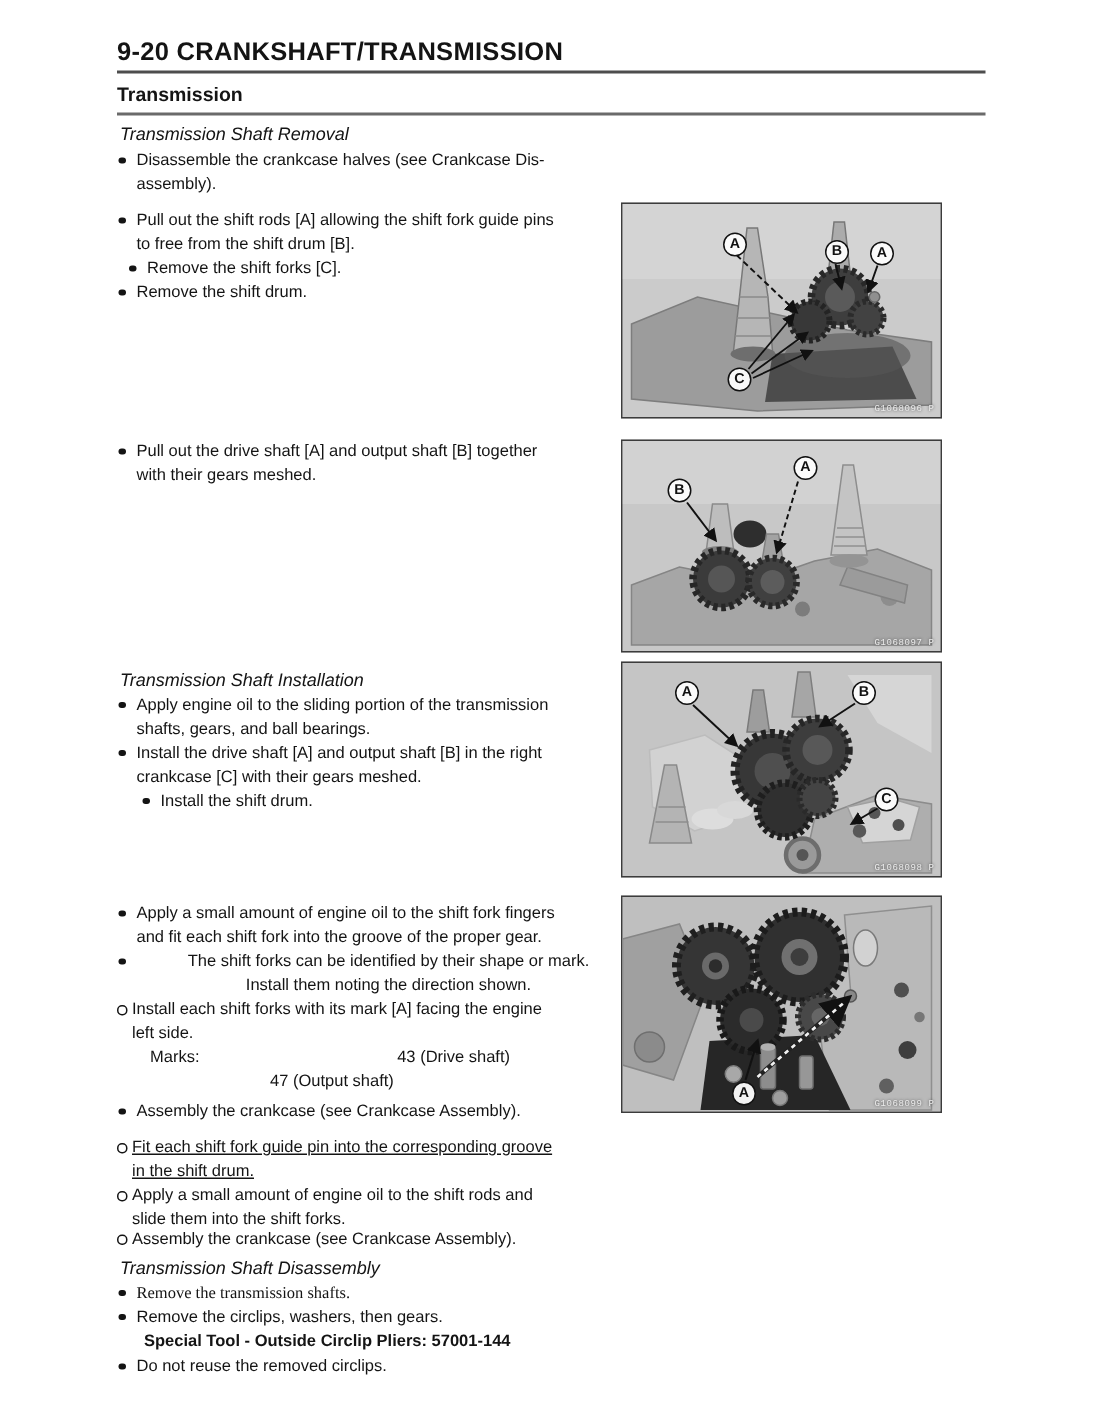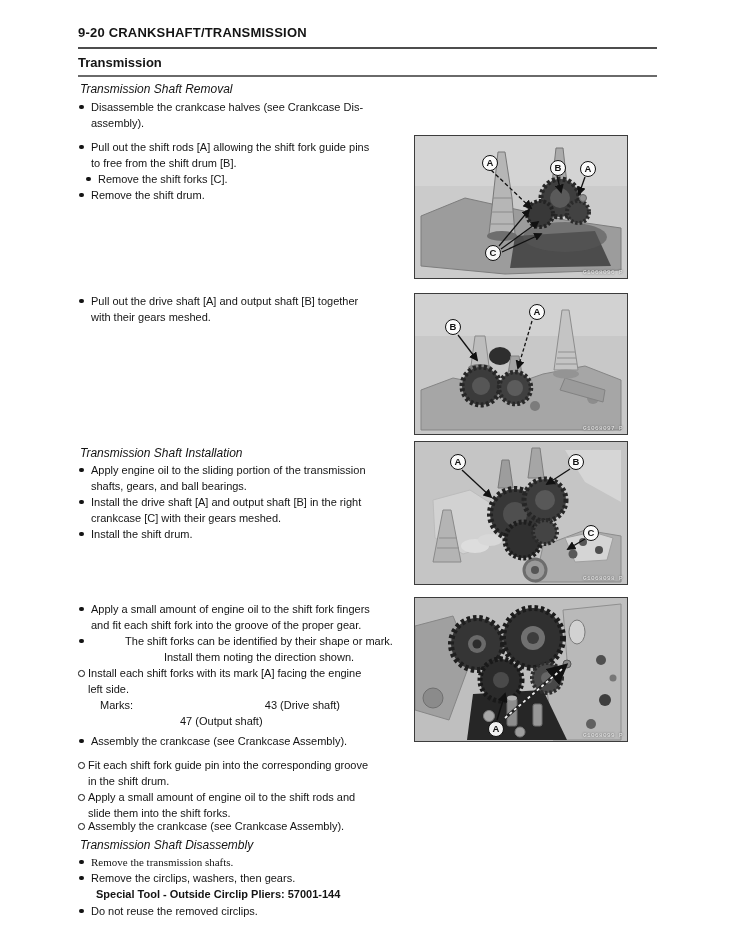--- a/index.html
+++ b/index.html
@@ -5,7 +5,7 @@
   html,body{margin:0;padding:0;background:#ffffff;}
   body{width:734px;height:936px;position:relative;font-family:"Liberation Sans",sans-serif;color:#141414;}
   .abs{position:absolute;}
-  .h1{font-size:13px;font-weight:bold;letter-spacing:.2px;}
+  .h1{font-size:17px;font-weight:bold;letter-spacing:.2px;}
   .h2{font-size:13px;font-weight:bold;}
   .h3{font-size:12px;font-weight:normal;font-style:italic;}
   .rule{height:2px;background:#4d4d4d;}

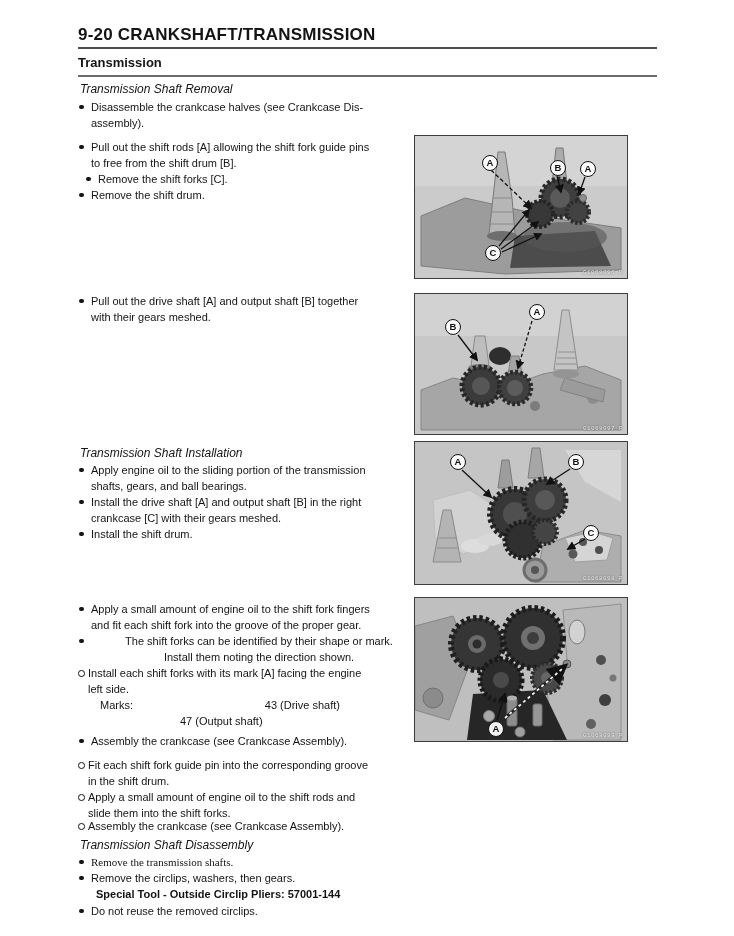--- a/index.html
+++ b/index.html
@@ -47,7 +47,7 @@
 shafts, gears, and ball bearings.</div>
 <div class="abs txt li" style="left:78px;top:494px;">Install the drive shaft [A] and output shaft [B] in the right
 crankcase [C] with their gears meshed.</div>
-<div class="abs txt li" style="left:78px;top:526px;">Install the shift drum.</div>
+<div class="abs txt li" style="left:94px;top:526px;">Install the shift drum.</div>
 <div class="abs txt li" style="left:78px;top:601px;">Apply a small amount of engine oil to the shift fork fingers
 and fit each shift fork into the groove of the proper gear.</div>
 <div class="abs txt li" style="left:78px;top:633px;text-align:center;">The shift forks can be identified by their shape or mark.

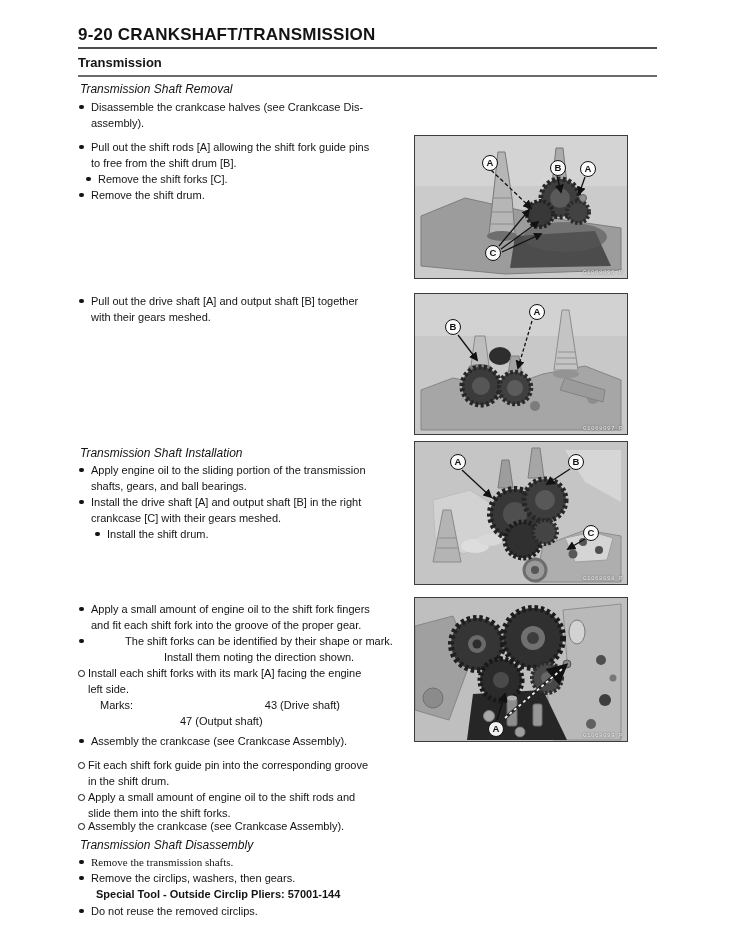--- a/index.html
+++ b/index.html
@@ -58,7 +58,7 @@
 <div class="abs txt" style="left:180px;top:697px;width:160px;text-align:right;">43 (Drive shaft)</div>
 <div class="abs txt" style="left:180px;top:713px;width:160px;">47 (Output shaft)</div>
 <div class="abs txt li" style="left:78px;top:733px;">Assembly the crankcase (see Crankcase Assembly).</div>
-<div class="abs txt li circ" style="left:78px;top:757px;">Fit each shift fork guide pin into the corresponding groove
+<div class="abs txt li circ" style="left:78px;top:757px;text-decoration:underline;">Fit each shift fork guide pin into the corresponding groove
 in the shift drum.</div>
 <div class="abs txt li circ" style="left:78px;top:789px;">Apply a small amount of engine oil to the shift rods and
 slide them into the shift forks.</div>

